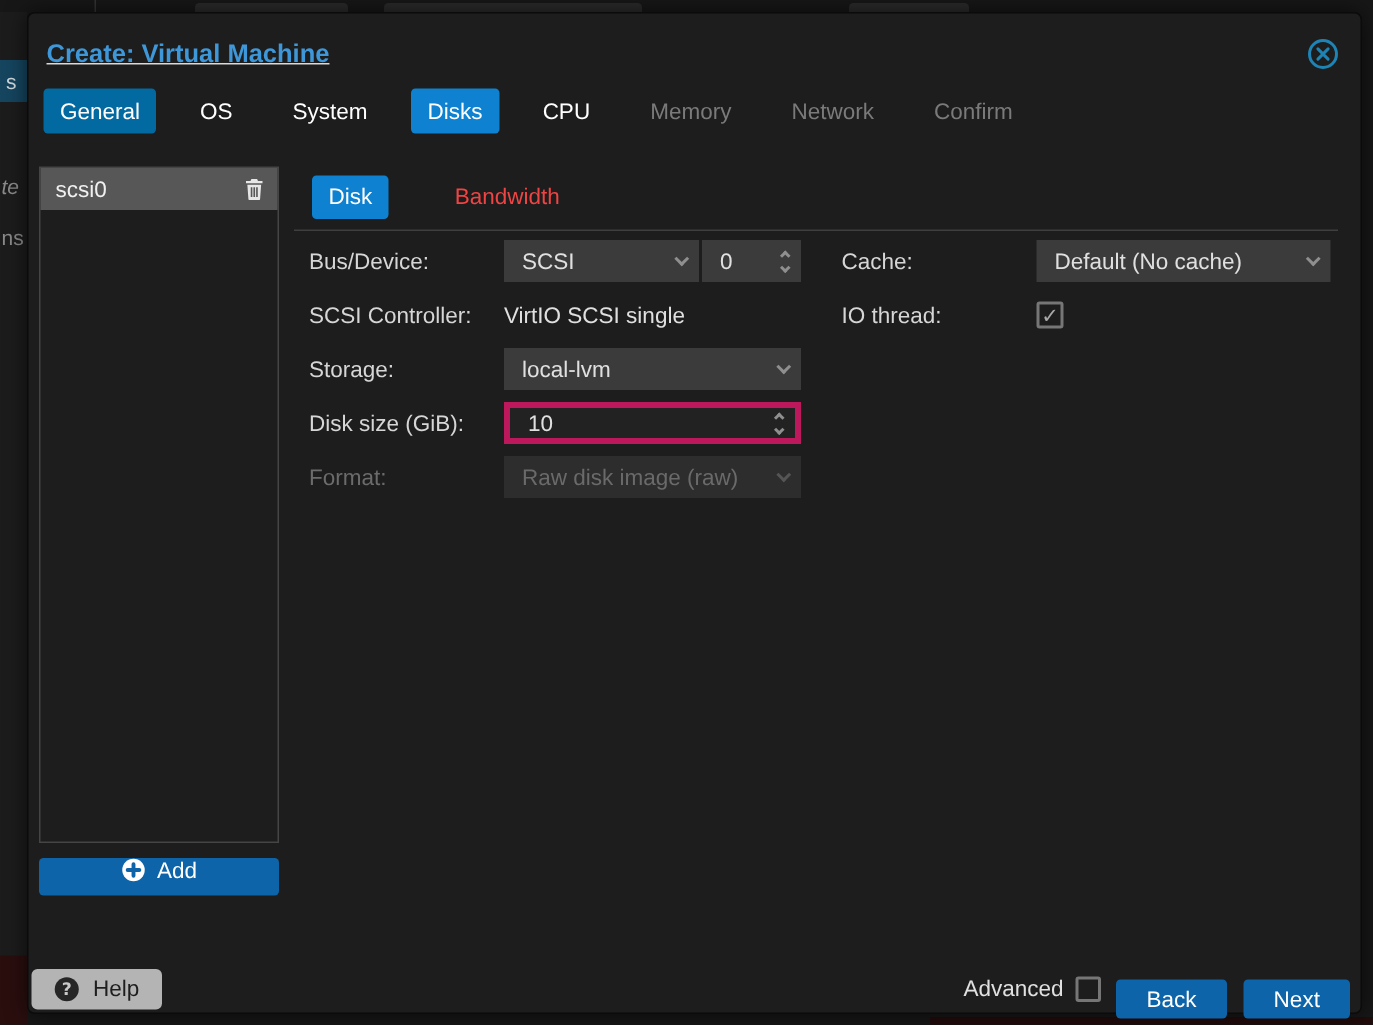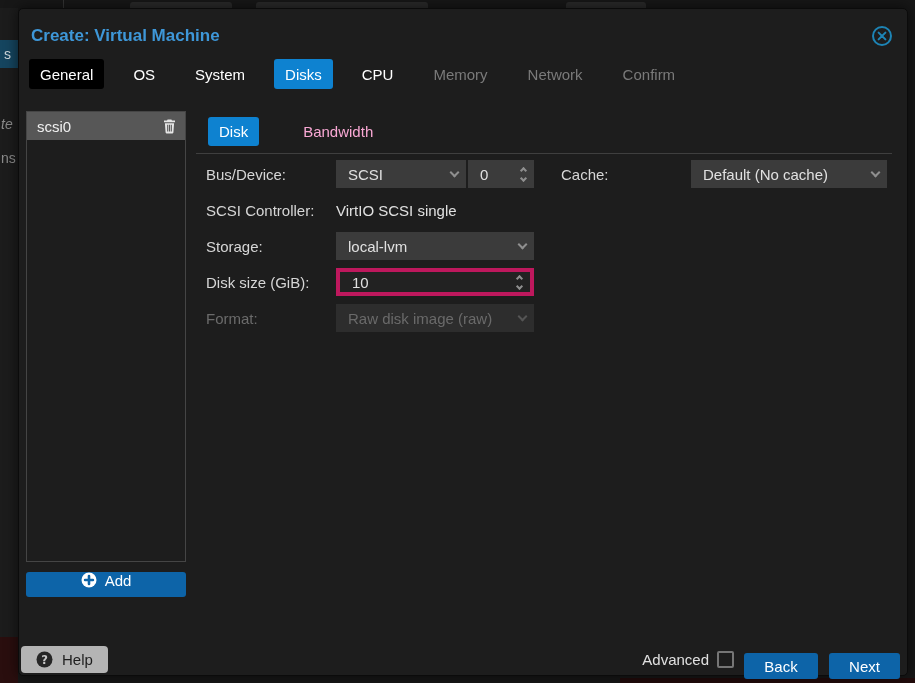--- a/index.html
+++ b/index.html
@@ -23,7 +23,7 @@
     background:#1d1d1d; border:1px solid #0b0b0b; border-radius:5px;
     box-shadow:0 0 14px rgba(0,0,0,.6); color:#dadada; }
   .dlg-header { display:flex; align-items:center; justify-content:space-between;
-    padding:11px 13px 0 12px; height:42px; }
+    padding:11px 13px 0 12px; height:42px;text-decoration:underline; }
   .dlg-title { color:#3e97d8; font-size:17px; font-weight:bold; }
   .close-btn { width:24px; height:24px; cursor:pointer; display:flex; }
 

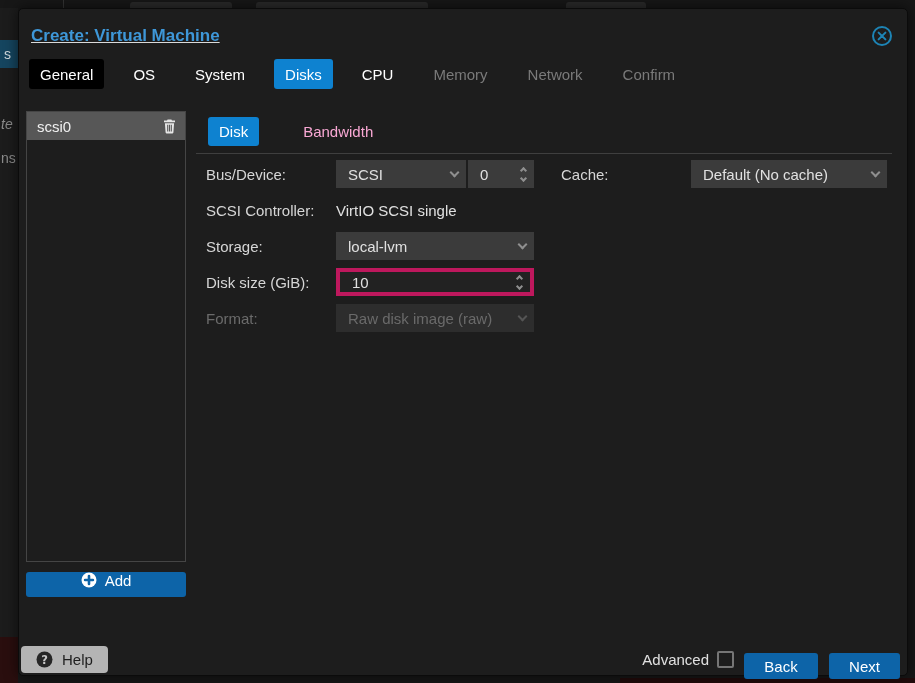--- a/index.html
+++ b/index.html
@@ -31,7 +31,7 @@
   .dlg-tabs { display:flex; gap:18px; margin:8px 0 0 10px; height:30px; }
   .wtab { display:flex; align-items:center; padding:0 11px; font-size:15px; border-radius:3px;
     color:#fff; cursor:pointer; }
-  .wtab.active { background:#000000; }
+  .wtab.active { background:#0369a1; }
   .wtab.selected { background:#0e82d0; }
   .wtab.disabled { color:#7a7a7a; cursor:default; }
 

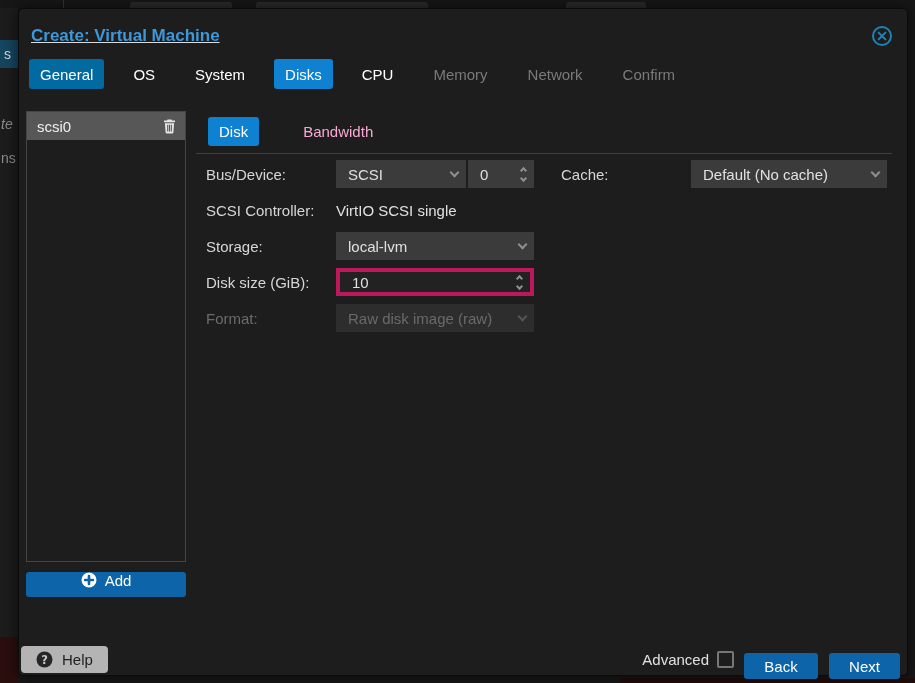--- a/index.html
+++ b/index.html
@@ -47,7 +47,7 @@
 
   .right-col { flex:1; margin-left:10px; }
   .disk-tabs { display:flex; gap:33px; margin:6px 0 0 12px; height:29px; }
-  .dtab { display:flex; align-items:center; padding:0 11px; font-size:15px; color:#f9a8d4;
+  .dtab { display:flex; align-items:center; padding:0 11px; font-size:15px; color:#ef4444;
     border-radius:3px; cursor:pointer; }
   .dtab.selected { background:#0e82d0; color:#fff; }
   .separator { height:1px; background:#3f3f3f; margin:7px 15px 0 0; }

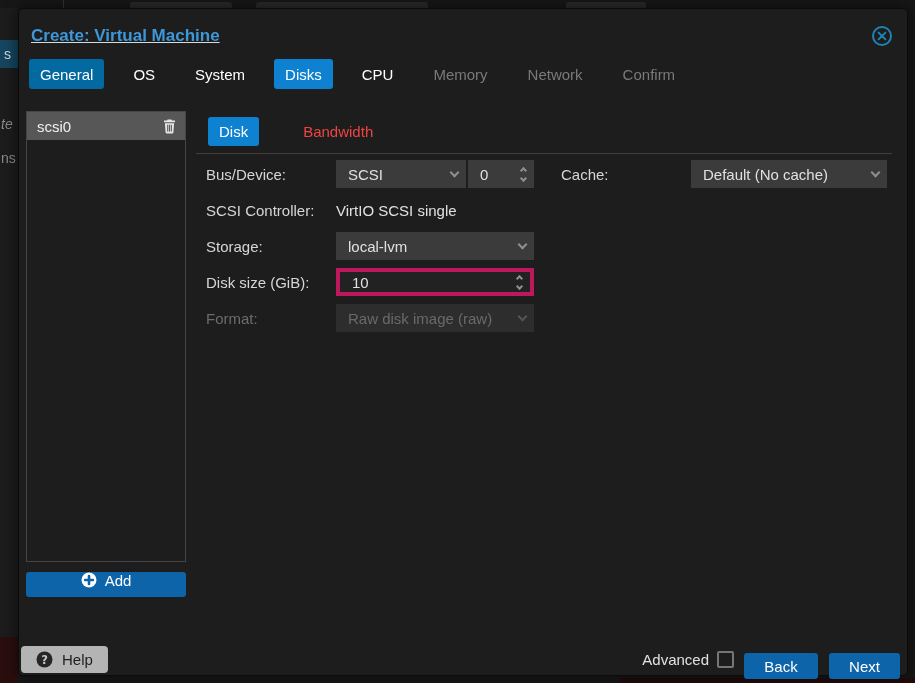--- a/index.html
+++ b/index.html
@@ -236,6 +236,12 @@
           </div>
 
 
+          <div class="frow">
+            <div class="flabel">IO thread:</div>
+            <div class="cb">
+              <span>✓</span>
+            </div>
+          </div>
 
         </div>
       </div>

